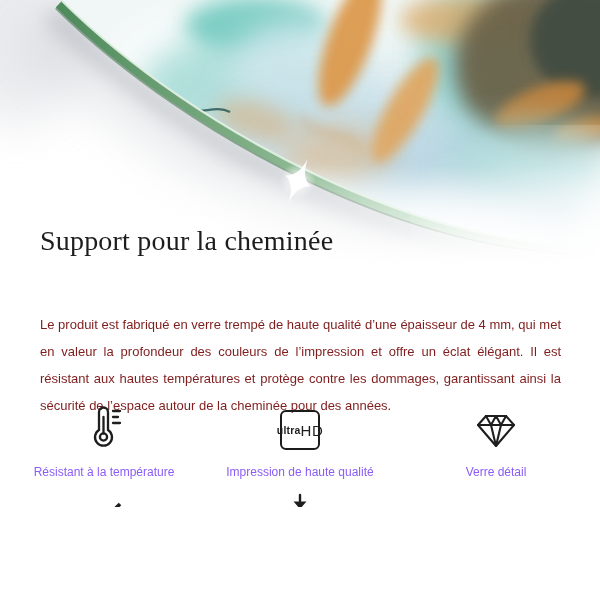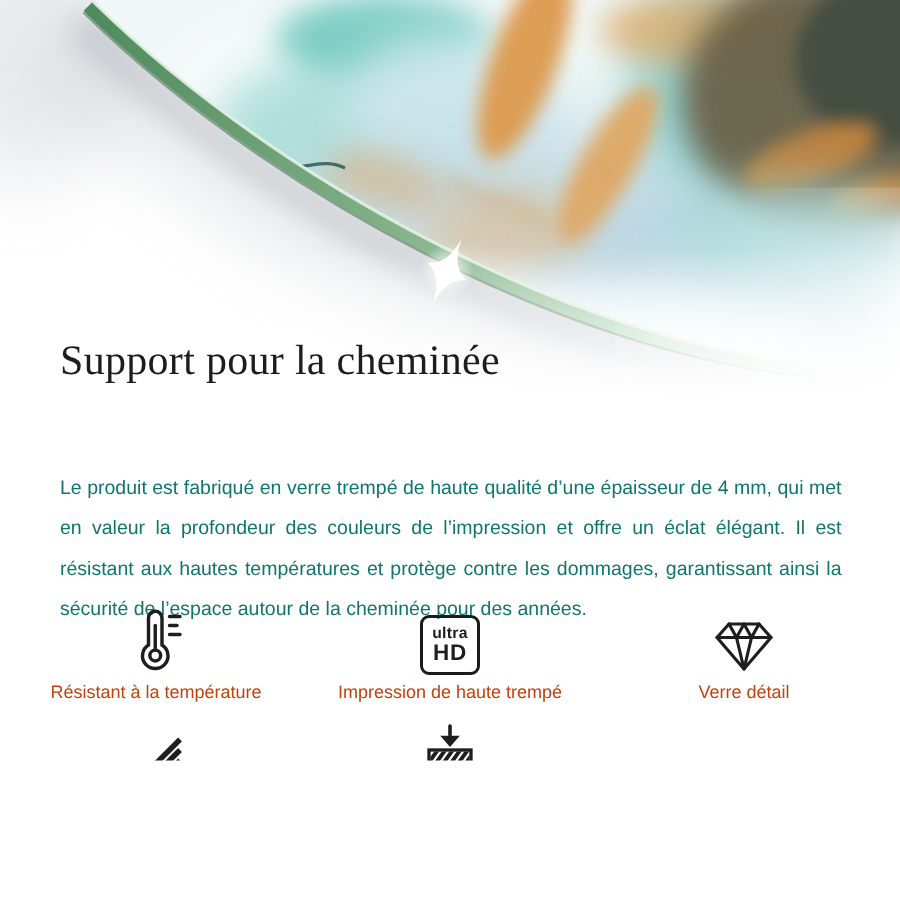--- a/index.html
+++ b/index.html
@@ -27,7 +27,7 @@
   
   .desc {
     position:absolute; top:311px; left:40px; width:521px; margin:0;
-    font-size:13px; line-height:27px; color:#0f766e;
+    font-size:13px; line-height:27px; color:#7f1d1d;
     text-align:justify; z-index:5;
   }
 

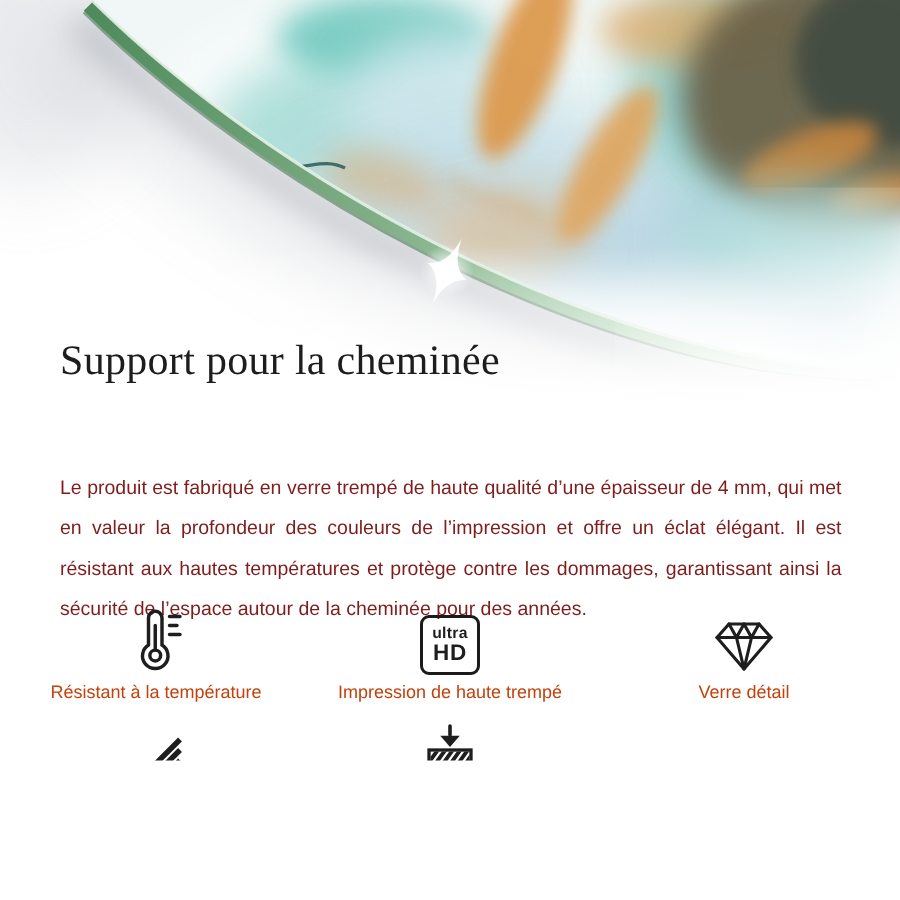--- a/index.html
+++ b/index.html
@@ -43,7 +43,7 @@
   .uhd {
     width:40px; height:40px; box-sizing:border-box;
     border:2.5px solid #1b1b1b; border-radius:6px;
-    display:flex; flex-direction:column; align-items:center; justify-content:center;
+    display:flex; flex-direction:row; align-items:center; justify-content:center;
   }
   .uhd .t1 { font-size:10.5px; font-weight:600; line-height:11px; letter-spacing:.2px; }
   .uhd .t2 { font-size:15px;  font-weight:700; line-height:15px; letter-spacing:.5px; }

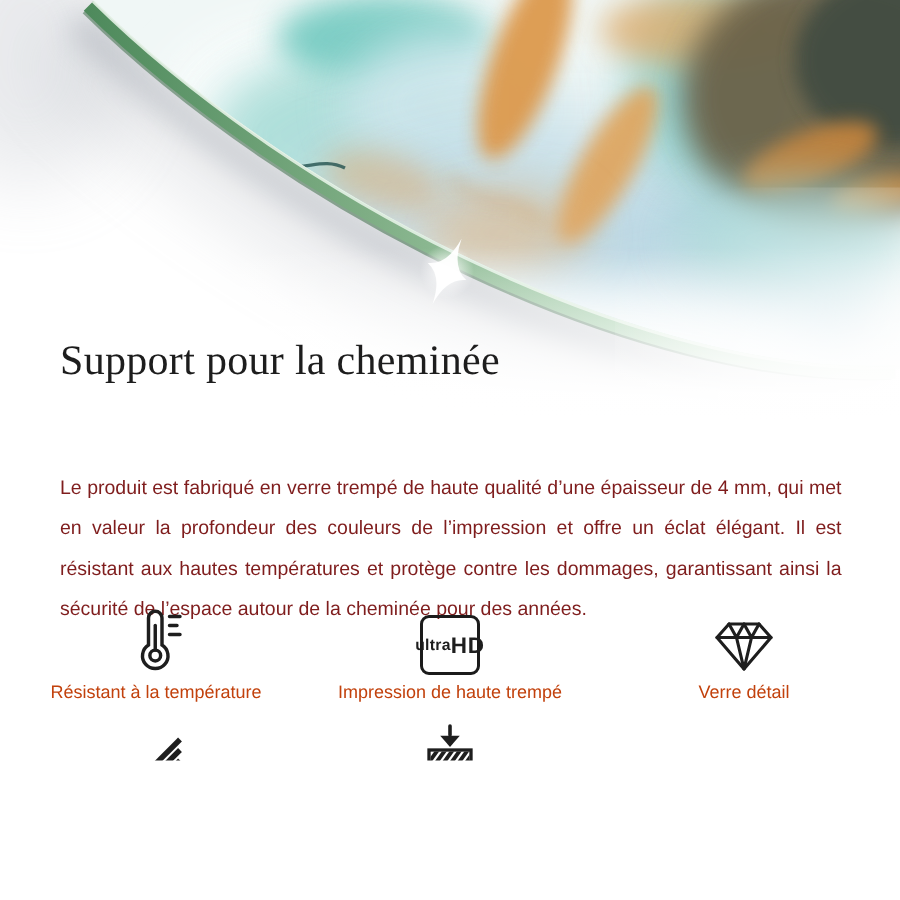--- a/index.html
+++ b/index.html
@@ -46,7 +46,7 @@
     display:flex; flex-direction:row; align-items:center; justify-content:center;
   }
   .uhd .t1 { font-size:10.5px; font-weight:600; line-height:11px; letter-spacing:.2px; }
-  .uhd .t2 { font-size:15px;  font-weight:700; line-height:15px; letter-spacing:.5px; }
+  .uhd .t2 { font-size:15px;  font-weight:400; line-height:15px; letter-spacing:.5px; }
 </style>
 </head>
 <body>

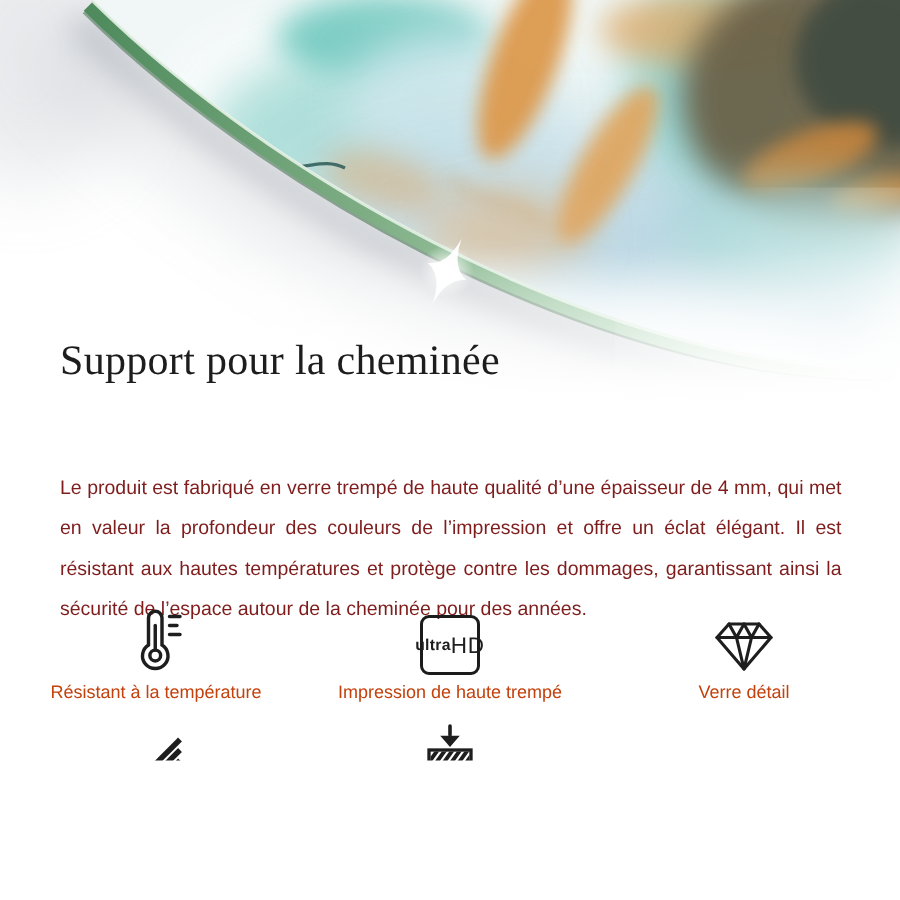--- a/index.html
+++ b/index.html
@@ -38,7 +38,7 @@
   }
   .feature { display:flex; flex-direction:column; align-items:center; color:#1e1e1e; }
   .f-icon { height:46px; display:flex; align-items:flex-end; justify-content:center; }
-  .f-label { margin-top:4px; font-size:12px; line-height:14px; color:#c2410c; white-space:nowrap; }
+  .f-label { margin-top:15px; font-size:12px; line-height:14px; color:#8b5cf6; white-space:nowrap; }
 
   .uhd {
     width:40px; height:40px; box-sizing:border-box;

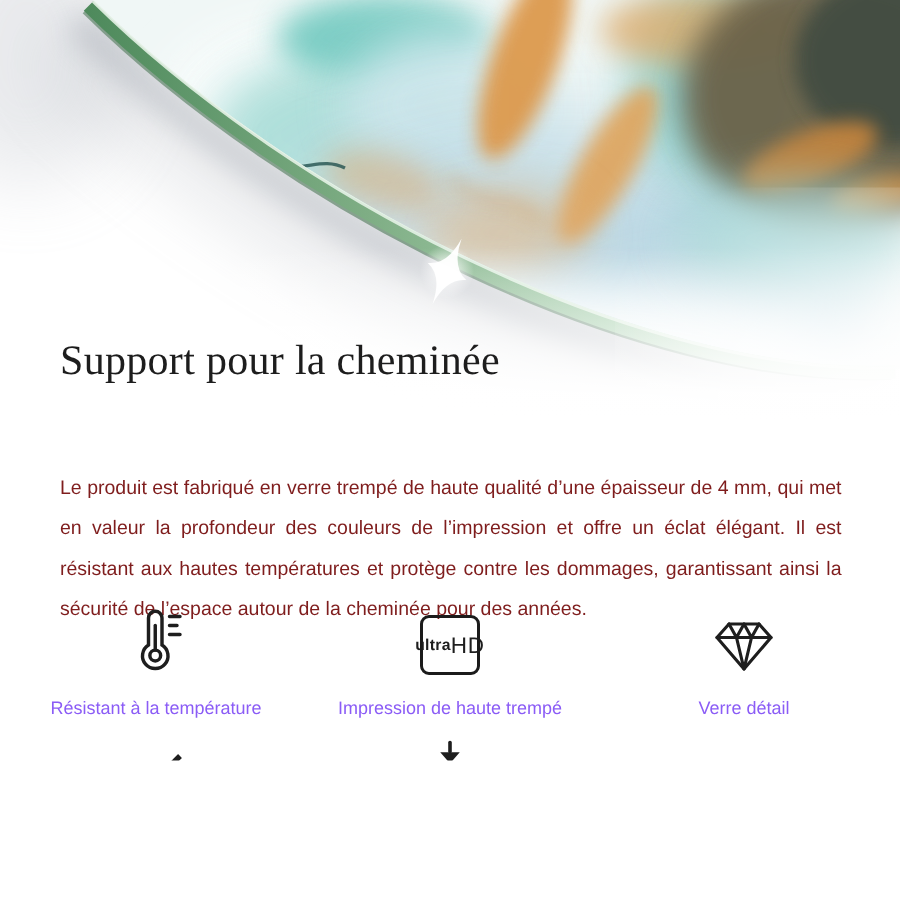--- a/index.html
+++ b/index.html
@@ -173,7 +173,7 @@
           <span class="t2">HD</span>
         </span>
       </span>
-      <span class="f-label">Impression de haute trempé</span>
+      <span class="f-label">Impression de haute qualité</span>
     </div>
 
 

